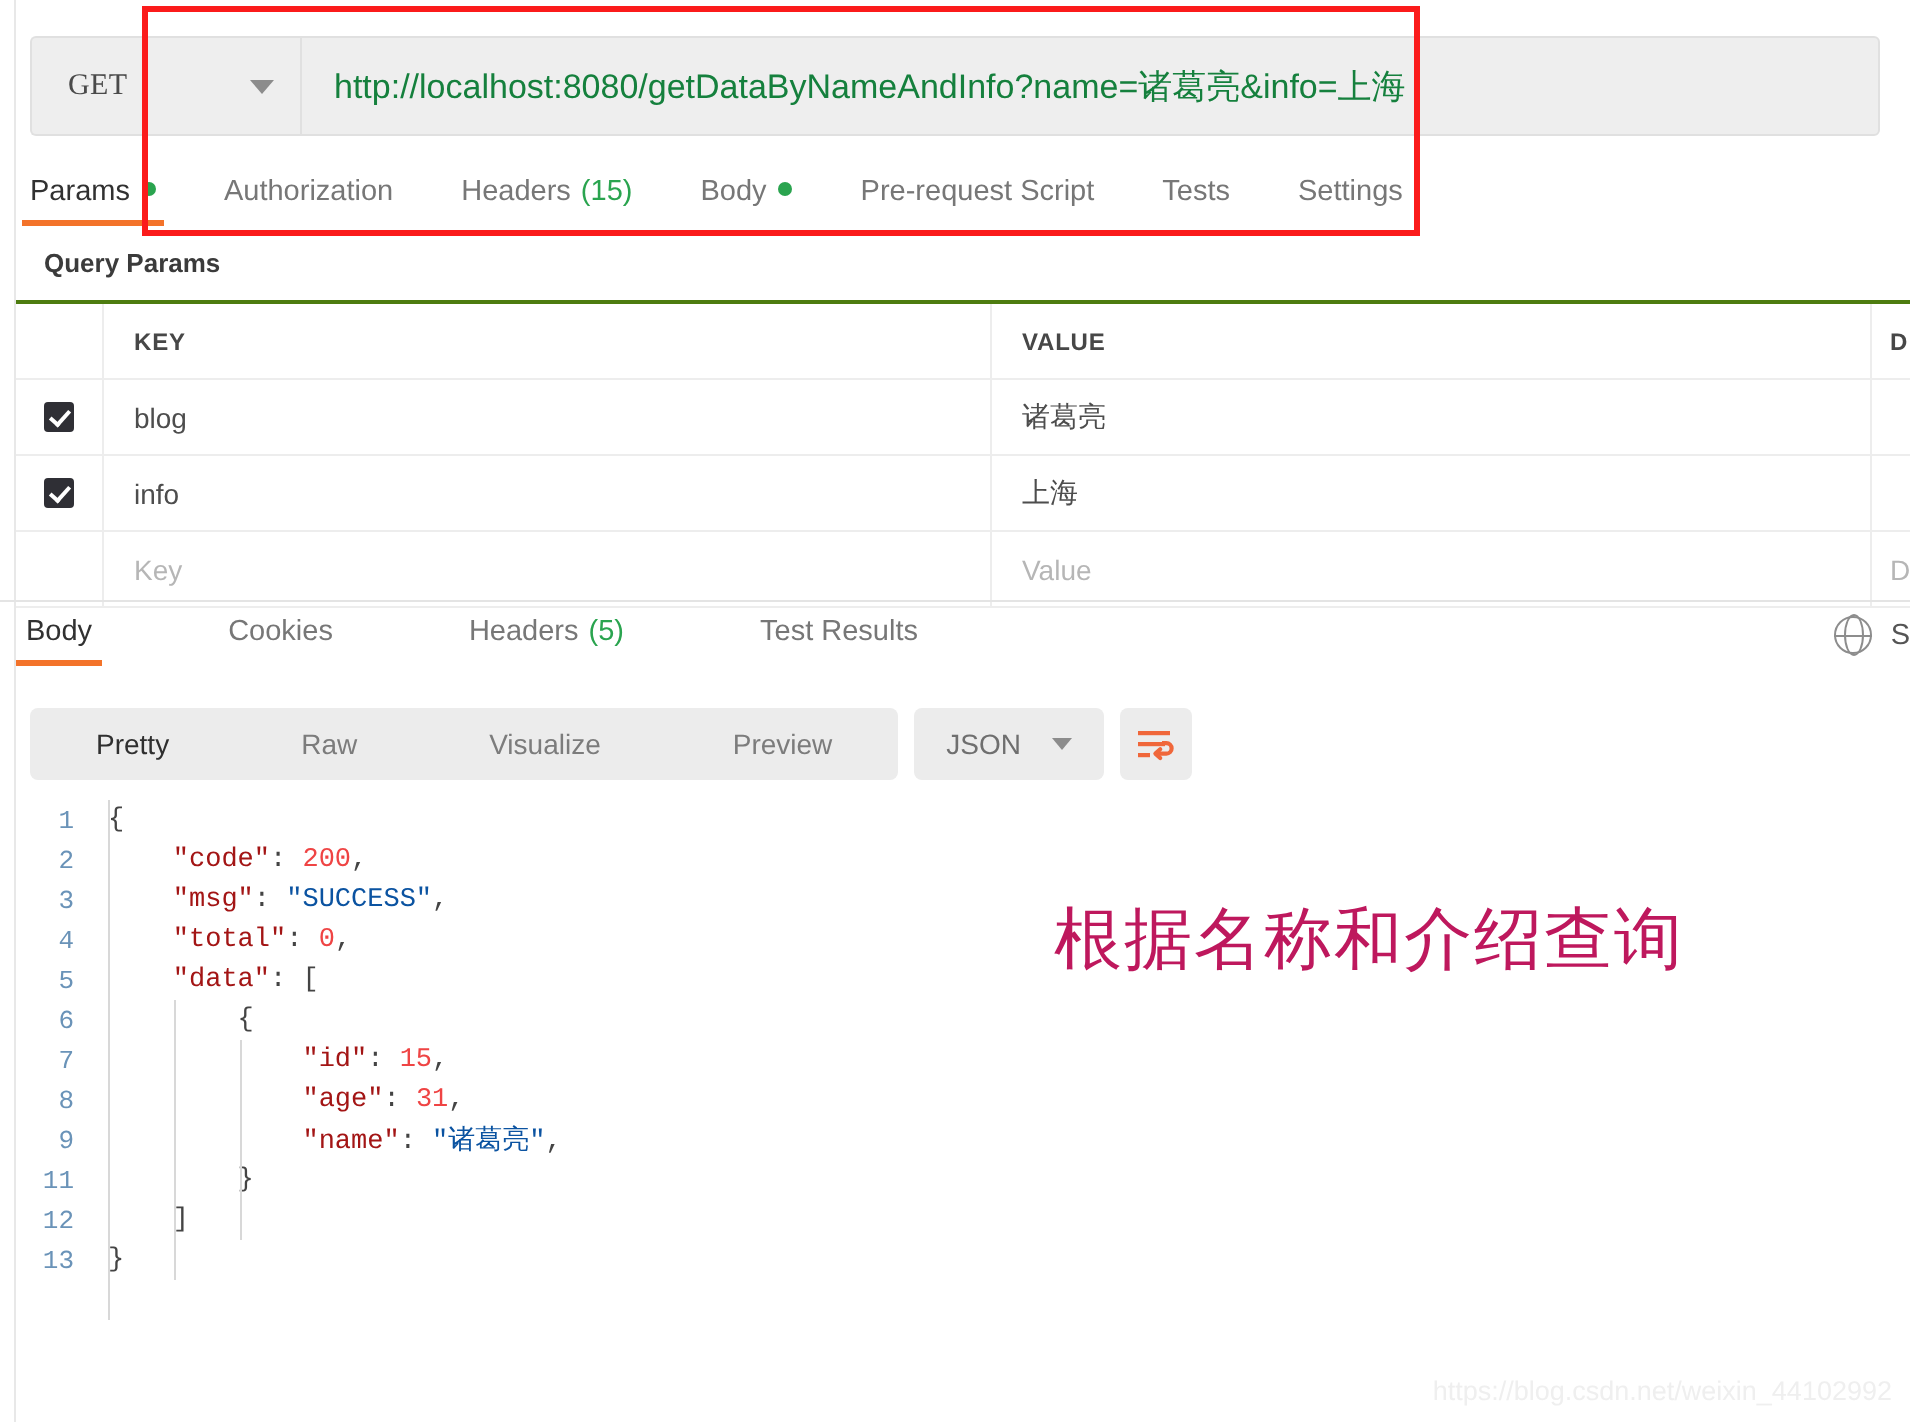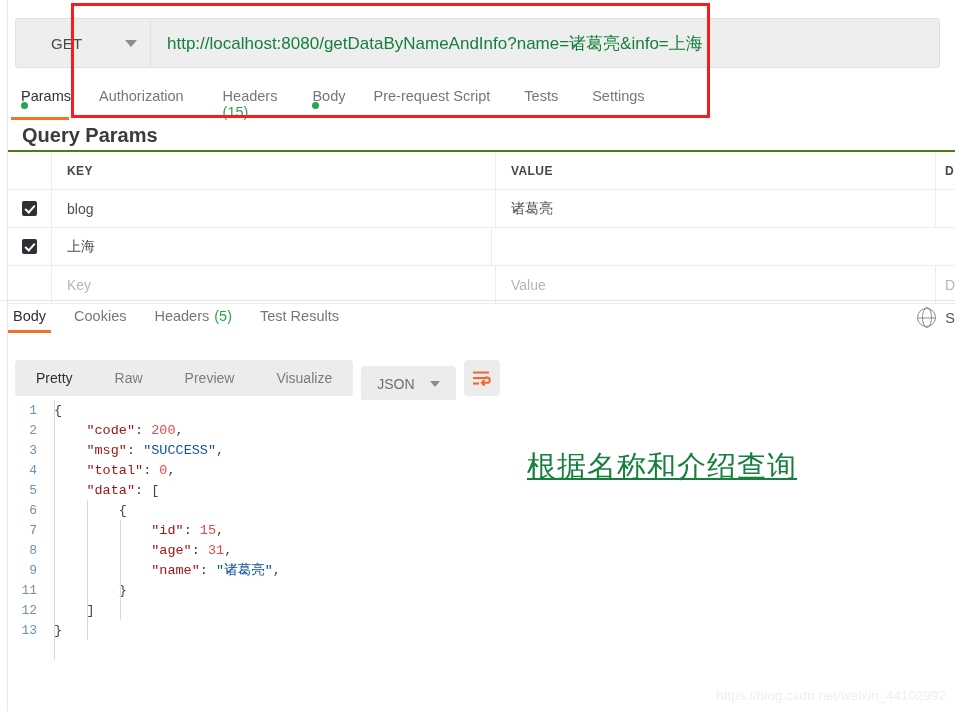--- a/index.html
+++ b/index.html
@@ -46,7 +46,8 @@
     display: flex;
     align-items: center;
     justify-content: space-between;
-    padding: 0 13px 0 35px;
+    padding: 0 13px 0 18px;
+    font-family: Liberation Serif, serif;
   }
   .method-label {
     font-size: 15px;

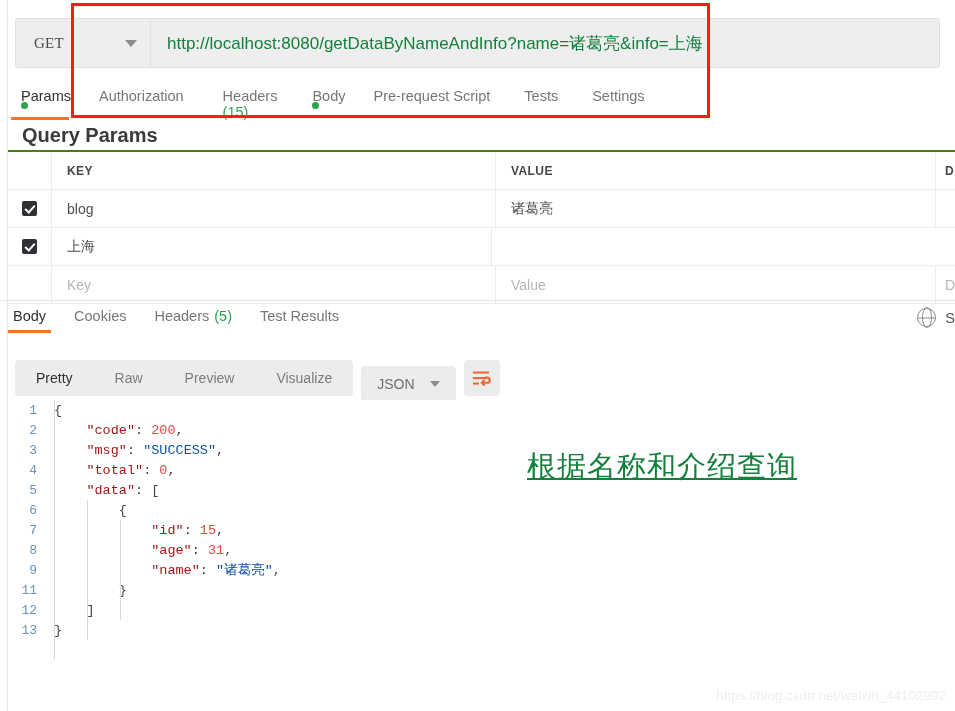--- a/index.html
+++ b/index.html
@@ -94,7 +94,6 @@
     display: flex;
     align-items: baseline;
     cursor: pointer;
-    flex-direction: column;
   }
   .req-tab.active { color: #313131; }
   .req-tab.active::after {

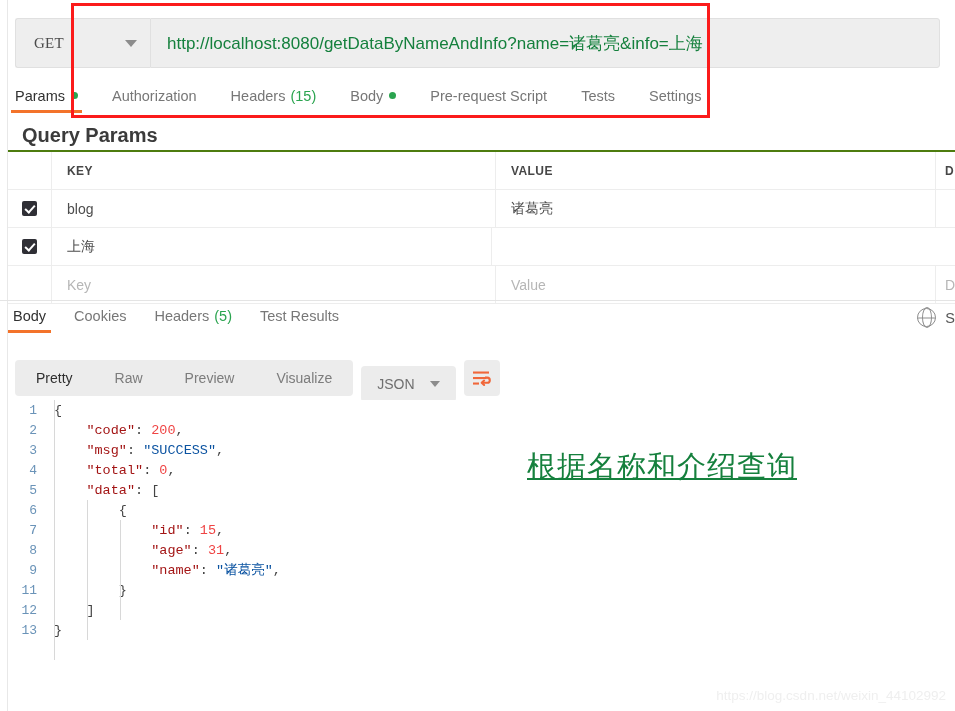--- a/index.html
+++ b/index.html
@@ -118,7 +118,7 @@
   .qp-caption {
     position: absolute;
     left: 22px; top: 124px;
-    font-size: 20px;
+    font-size: 13px;
     color: #3b3b3b;
     font-weight: bold;
   }

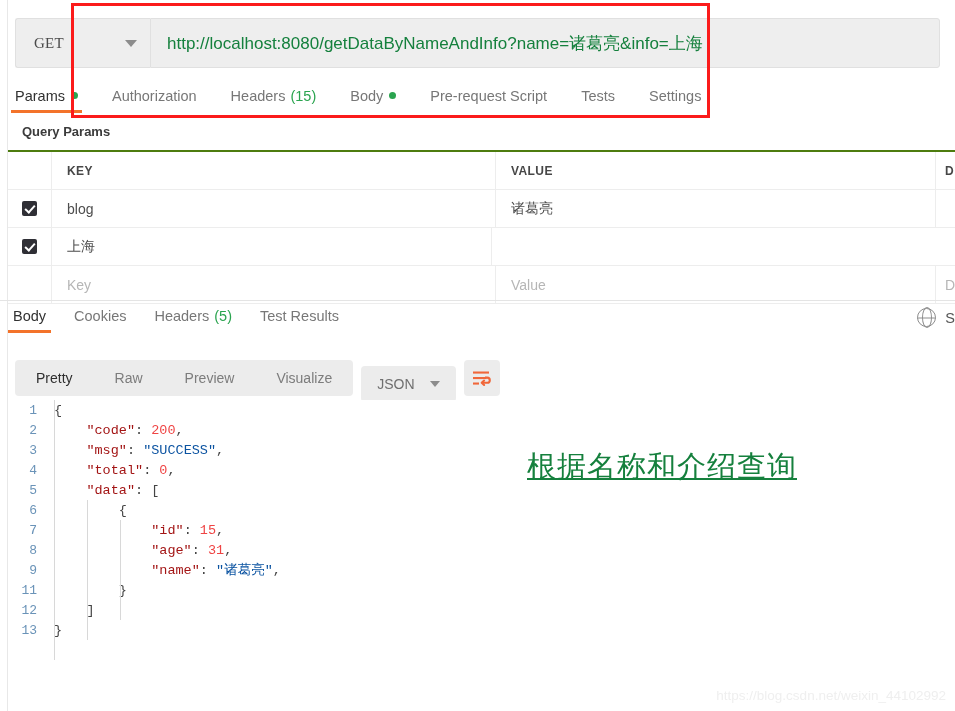--- a/index.html
+++ b/index.html
@@ -461,6 +461,9 @@
       <div class="pt-row">
         <div class="pt-check">
           <span class="chk"></span>
+        </div>
+        <div class="pt-key">
+          <span class="td">info</span>
         </div>
         <div class="pt-val">
           <span class="td">上海</span>

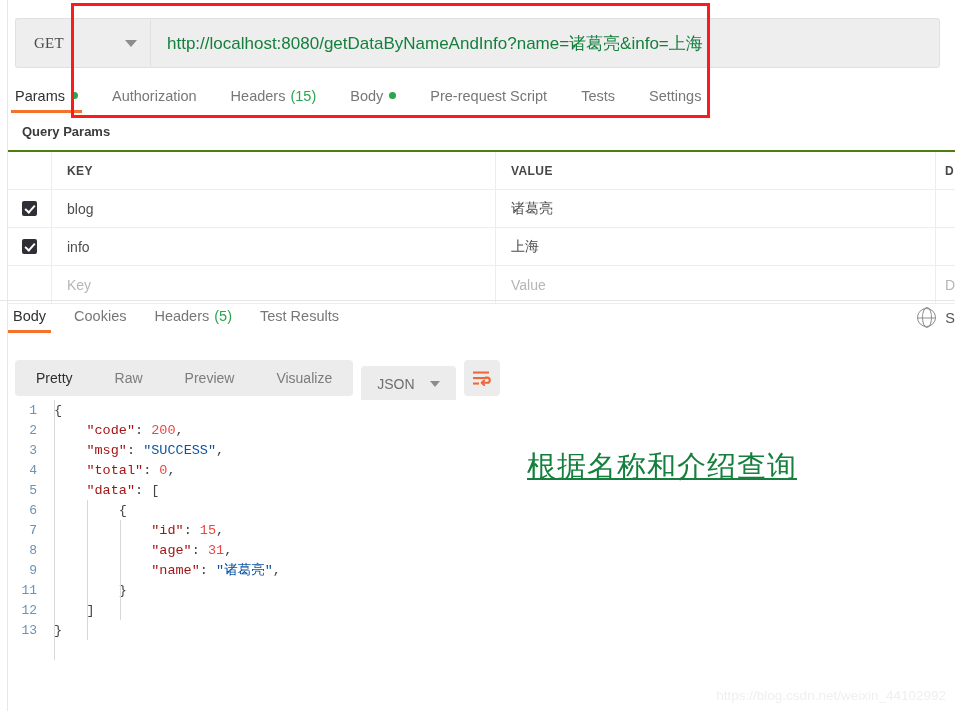--- a/index.html
+++ b/index.html
@@ -217,6 +217,7 @@
     margin-right: 28px;
     white-space: nowrap;
     cursor: pointer;
+    margin-left: 40px;
   }
   .resp-tab:first-child { margin-left: 5px; }
   .resp-tab.active { color: #313131; }

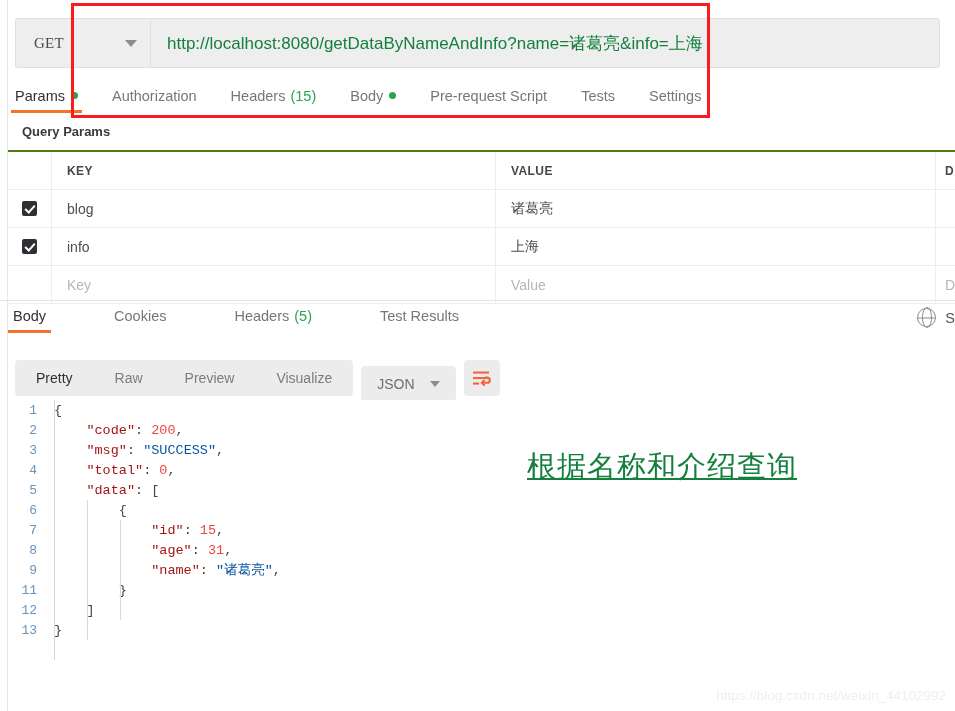--- a/index.html
+++ b/index.html
@@ -285,7 +285,7 @@
     color: #7c7c7c;
     display: flex;
     align-items: center;
-    padding: 0 21px;
+    padding: 0 33px;
     cursor: pointer;
     white-space: nowrap;
   }

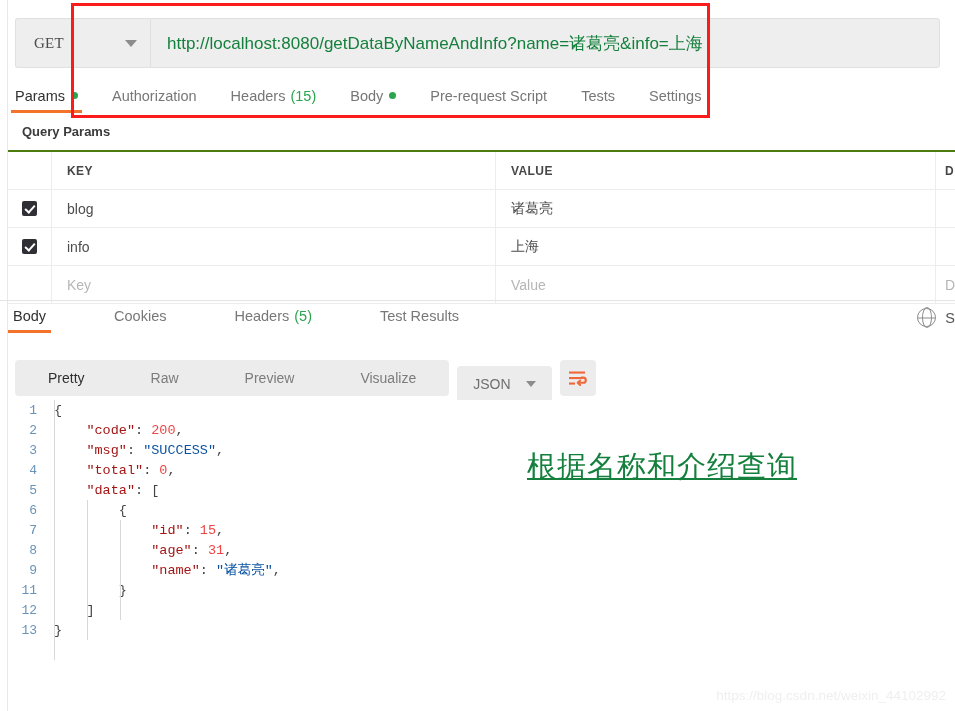--- a/index.html
+++ b/index.html
@@ -504,8 +504,8 @@
     <div class="seg" id="fmt-seg">
         <div class="seg-item active">Pretty</div>
         <div class="seg-item">Raw</div>
+        <div class="seg-item">Visualize</div>
         <div class="seg-item">Preview</div>
-        <div class="seg-item">Visualize</div>
       </div>
     <div class="type-sel">
       <span class="lbl">JSON</span>

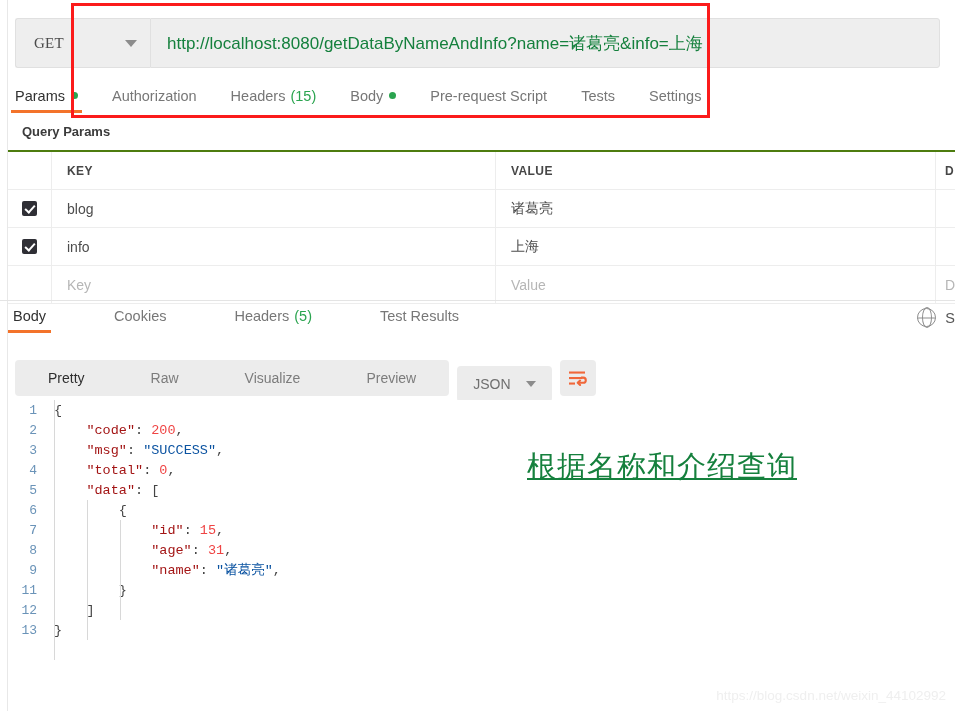--- a/index.html
+++ b/index.html
@@ -299,7 +299,6 @@
     gap: 15px;
     padding: 4px 16px;
     cursor: pointer;
-    margin-top: 12px;
   }
   .type-sel .lbl { font-size: 14px; color: #6f6f6f; }
   .type-sel .caret {

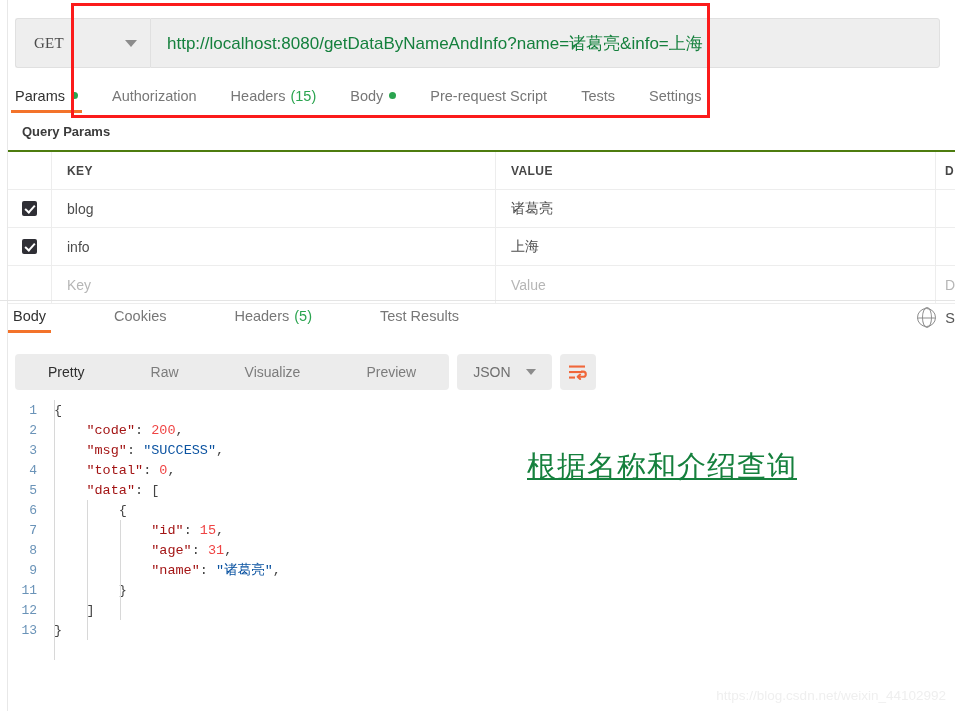--- a/index.html
+++ b/index.html
@@ -369,11 +369,10 @@
   .red-note {
     position: absolute;
     left: 527px; top: 447px;
-    font-size: 29px;
-    color: #15803d;
+    font-size: 34px;
+    color: #be185d;
     letter-spacing: 1px;
     white-space: nowrap;
-    text-decoration: underline;
   }
 
   

